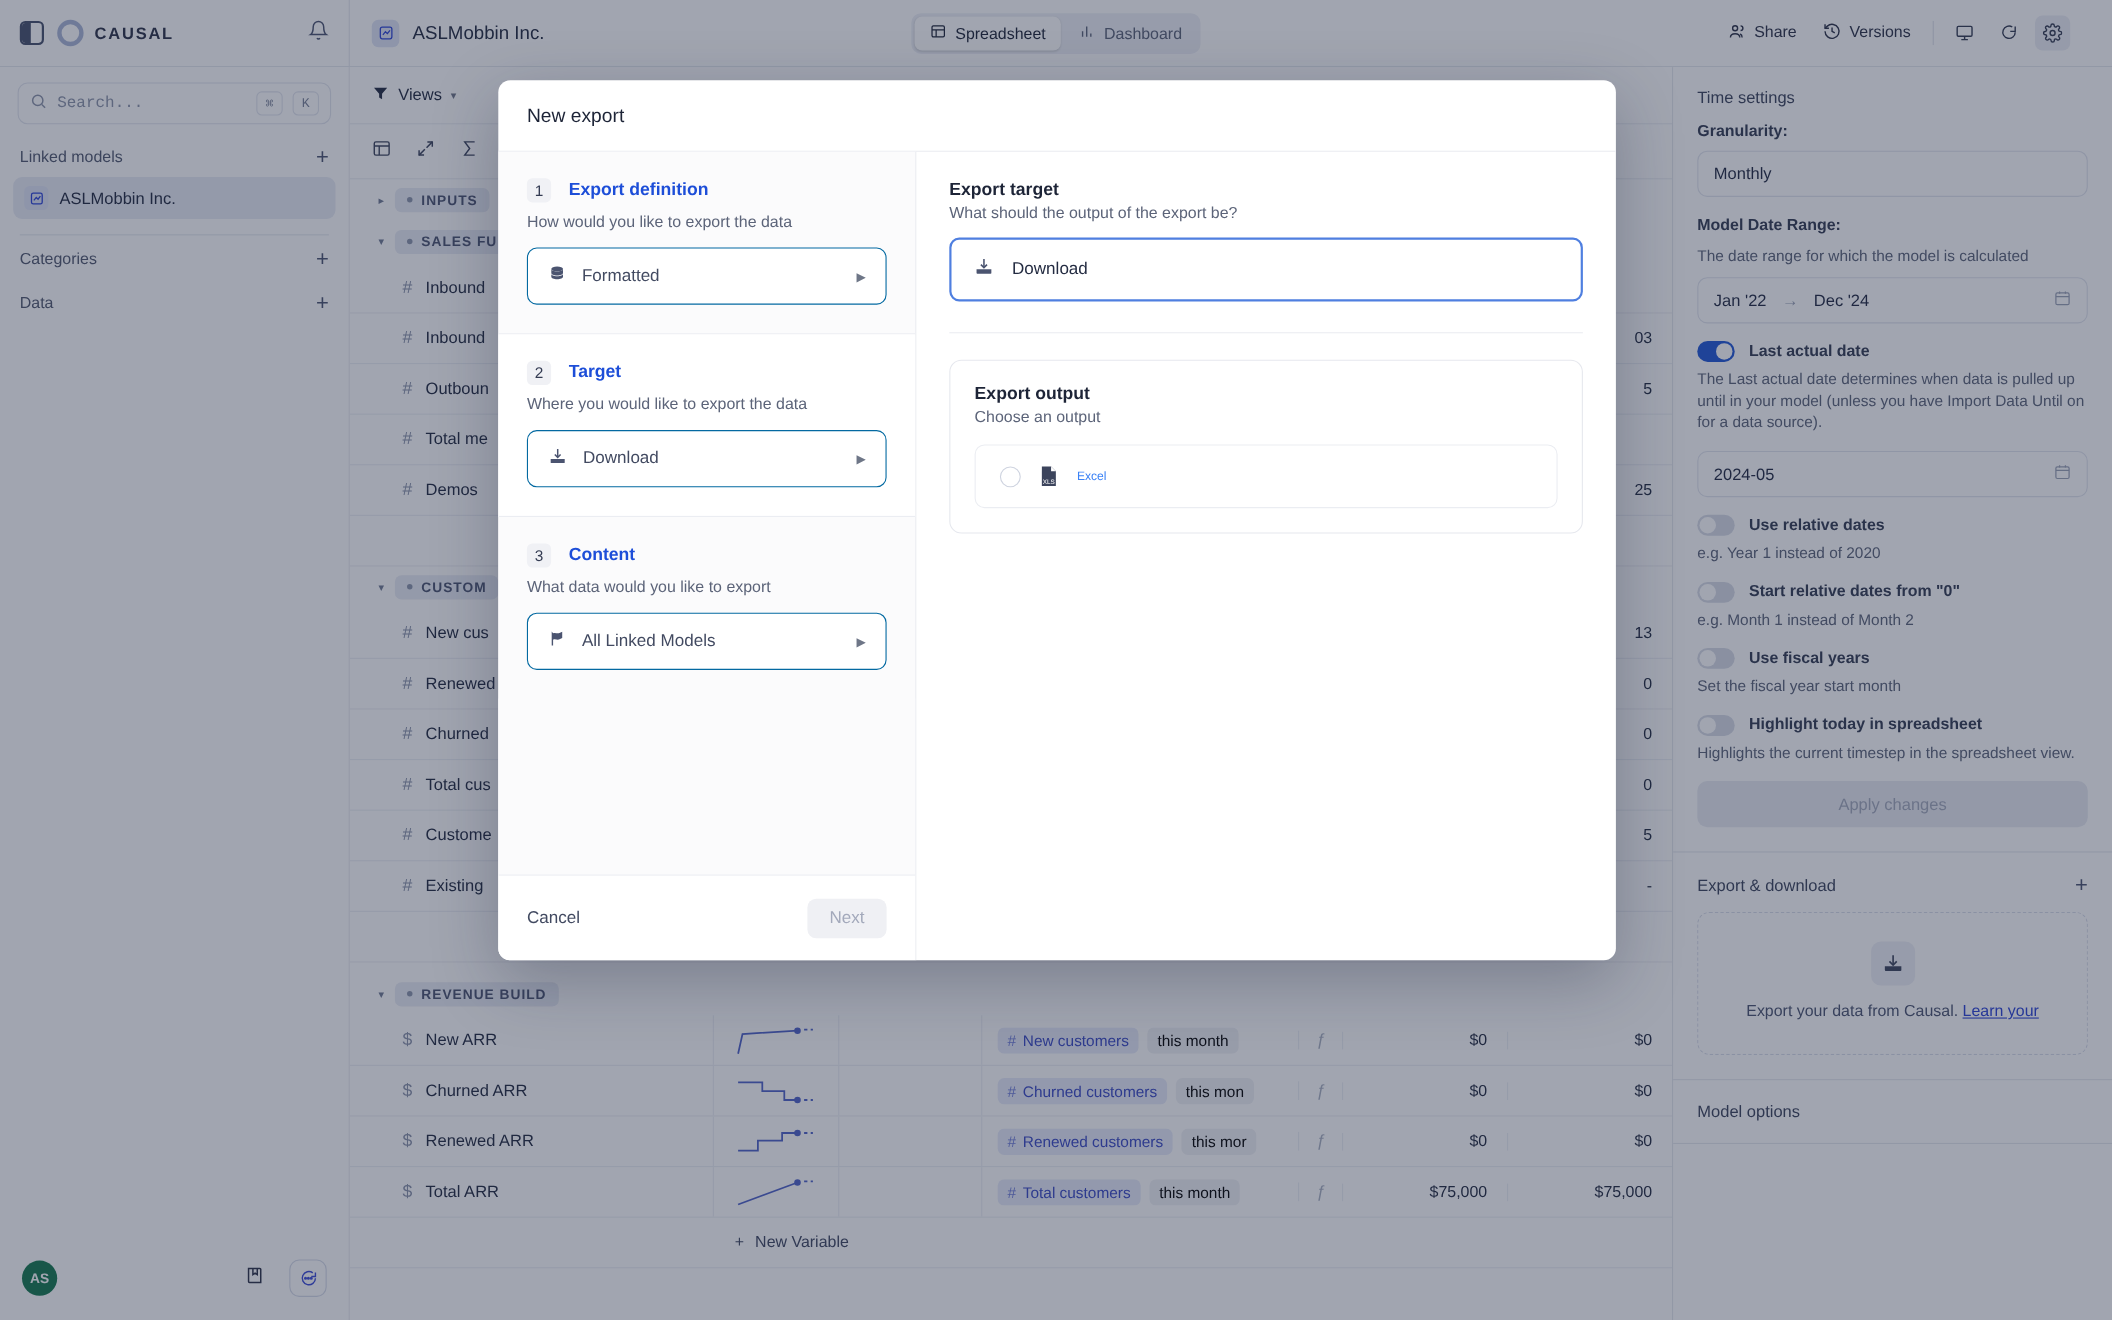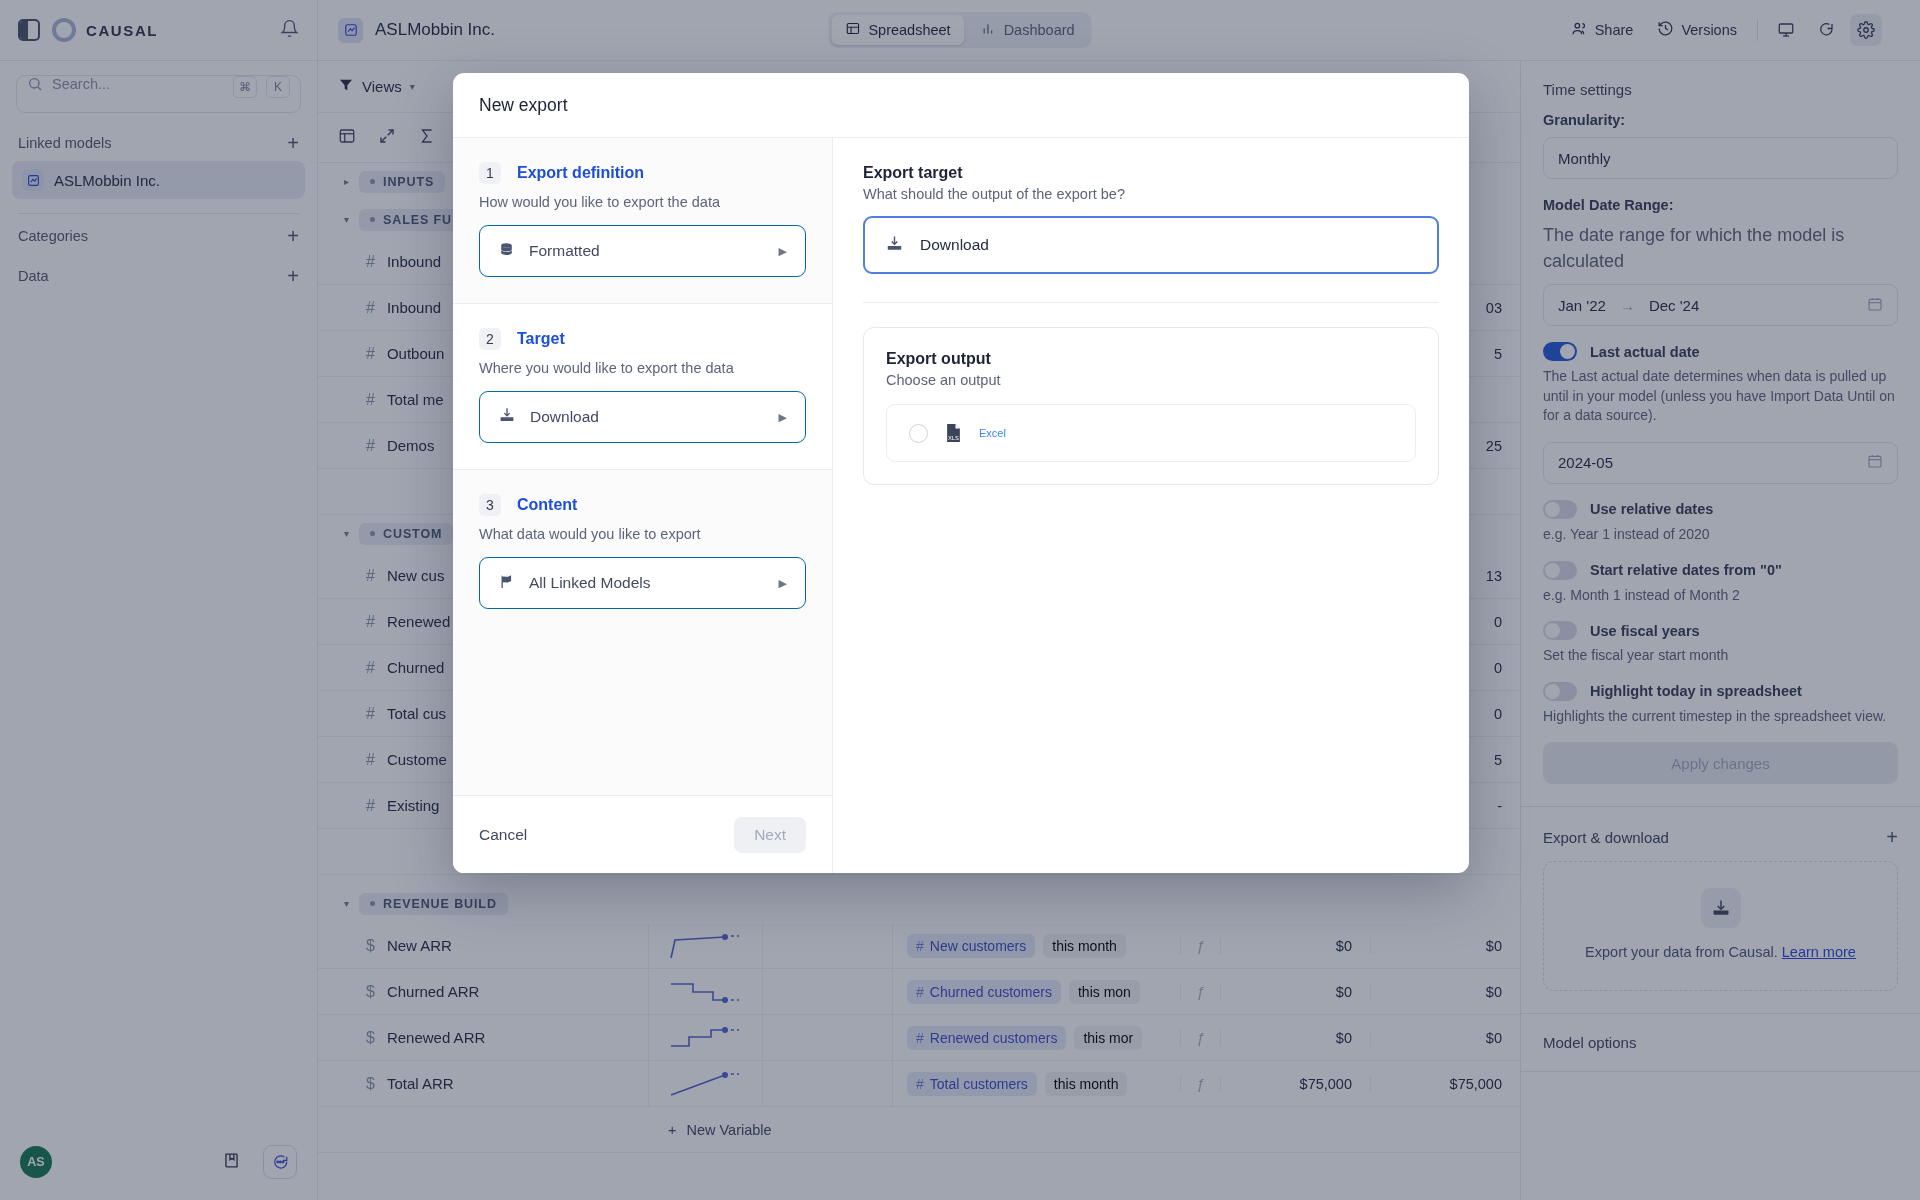--- a/index.html
+++ b/index.html
@@ -104,7 +104,7 @@
   #search-box {
     margin: 14px 16px 8px 16px;
     height: 38px; border: 1px solid #e2e5ee; border-radius: 9px;
-    display: flex; align-items: flex-start; padding: 0 10px; gap: 9px; cursor:text;
+    display: flex; align-items: center; padding: 0 10px; gap: 9px; cursor:text;font-family:Liberation Mono, monospace;
   }
   .search-ph { font-size: 14.5px; color: #8c94a9; flex: 1; }
   .kbd {

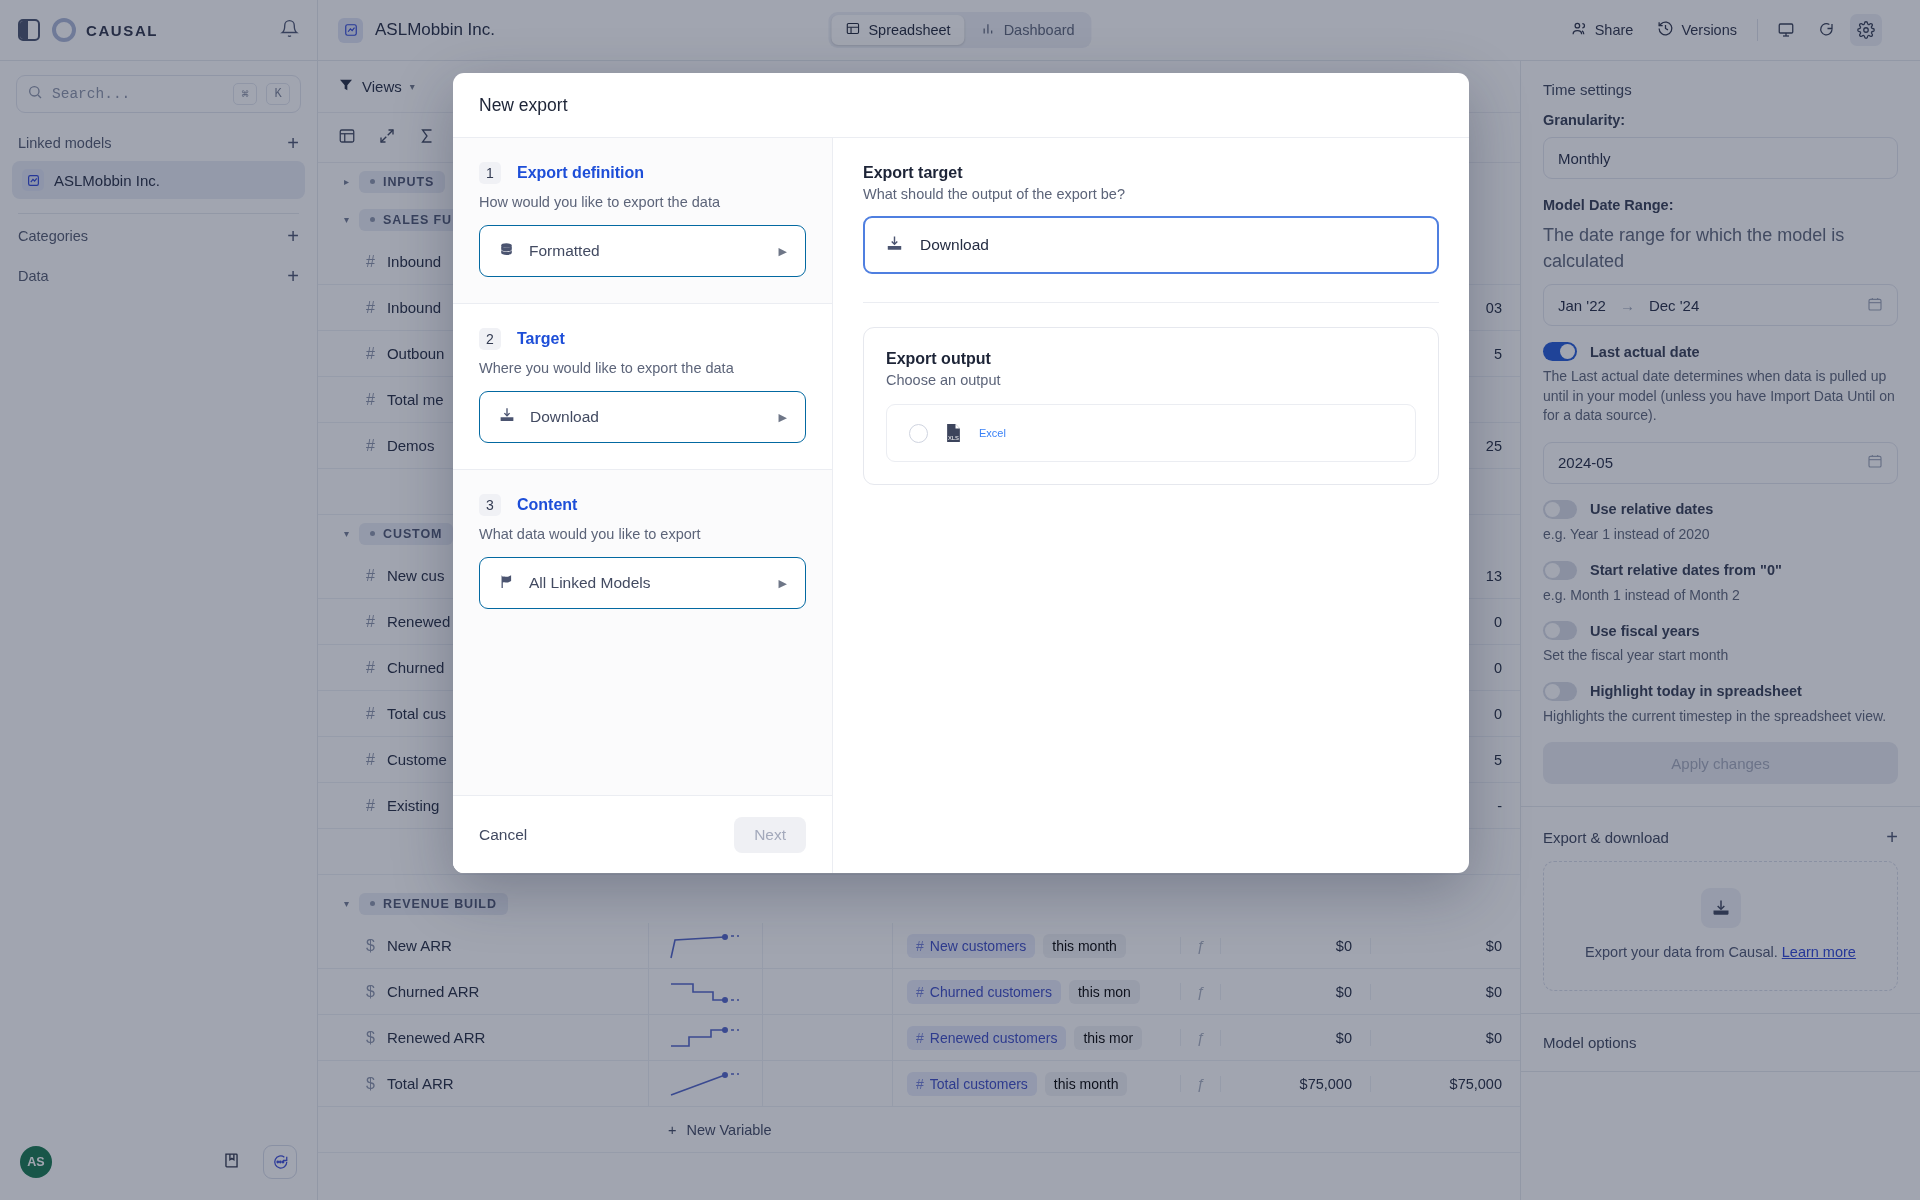--- a/index.html
+++ b/index.html
@@ -211,7 +211,7 @@
   }
   .rp-title { font-size: 15px; color:#3c445c; padding: 20px 0 14px 0; }
   .rp-label { font-size: 14.5px; font-weight:700; color:#333b52; margin-bottom: 9px; }
-  .rp-sub { font-size: 18px; color:#5c6479; line-height:1.45; margin-bottom: 10px;}
+  .rp-sub { font-size: 14px; color:#5c6479; line-height:1.45; margin-bottom: 10px;}
   .rp-input {
     height: 42px; border: 1px solid #e2e5ee; border-radius: 9px;
     display:flex; align-items:center; padding: 0 14px;

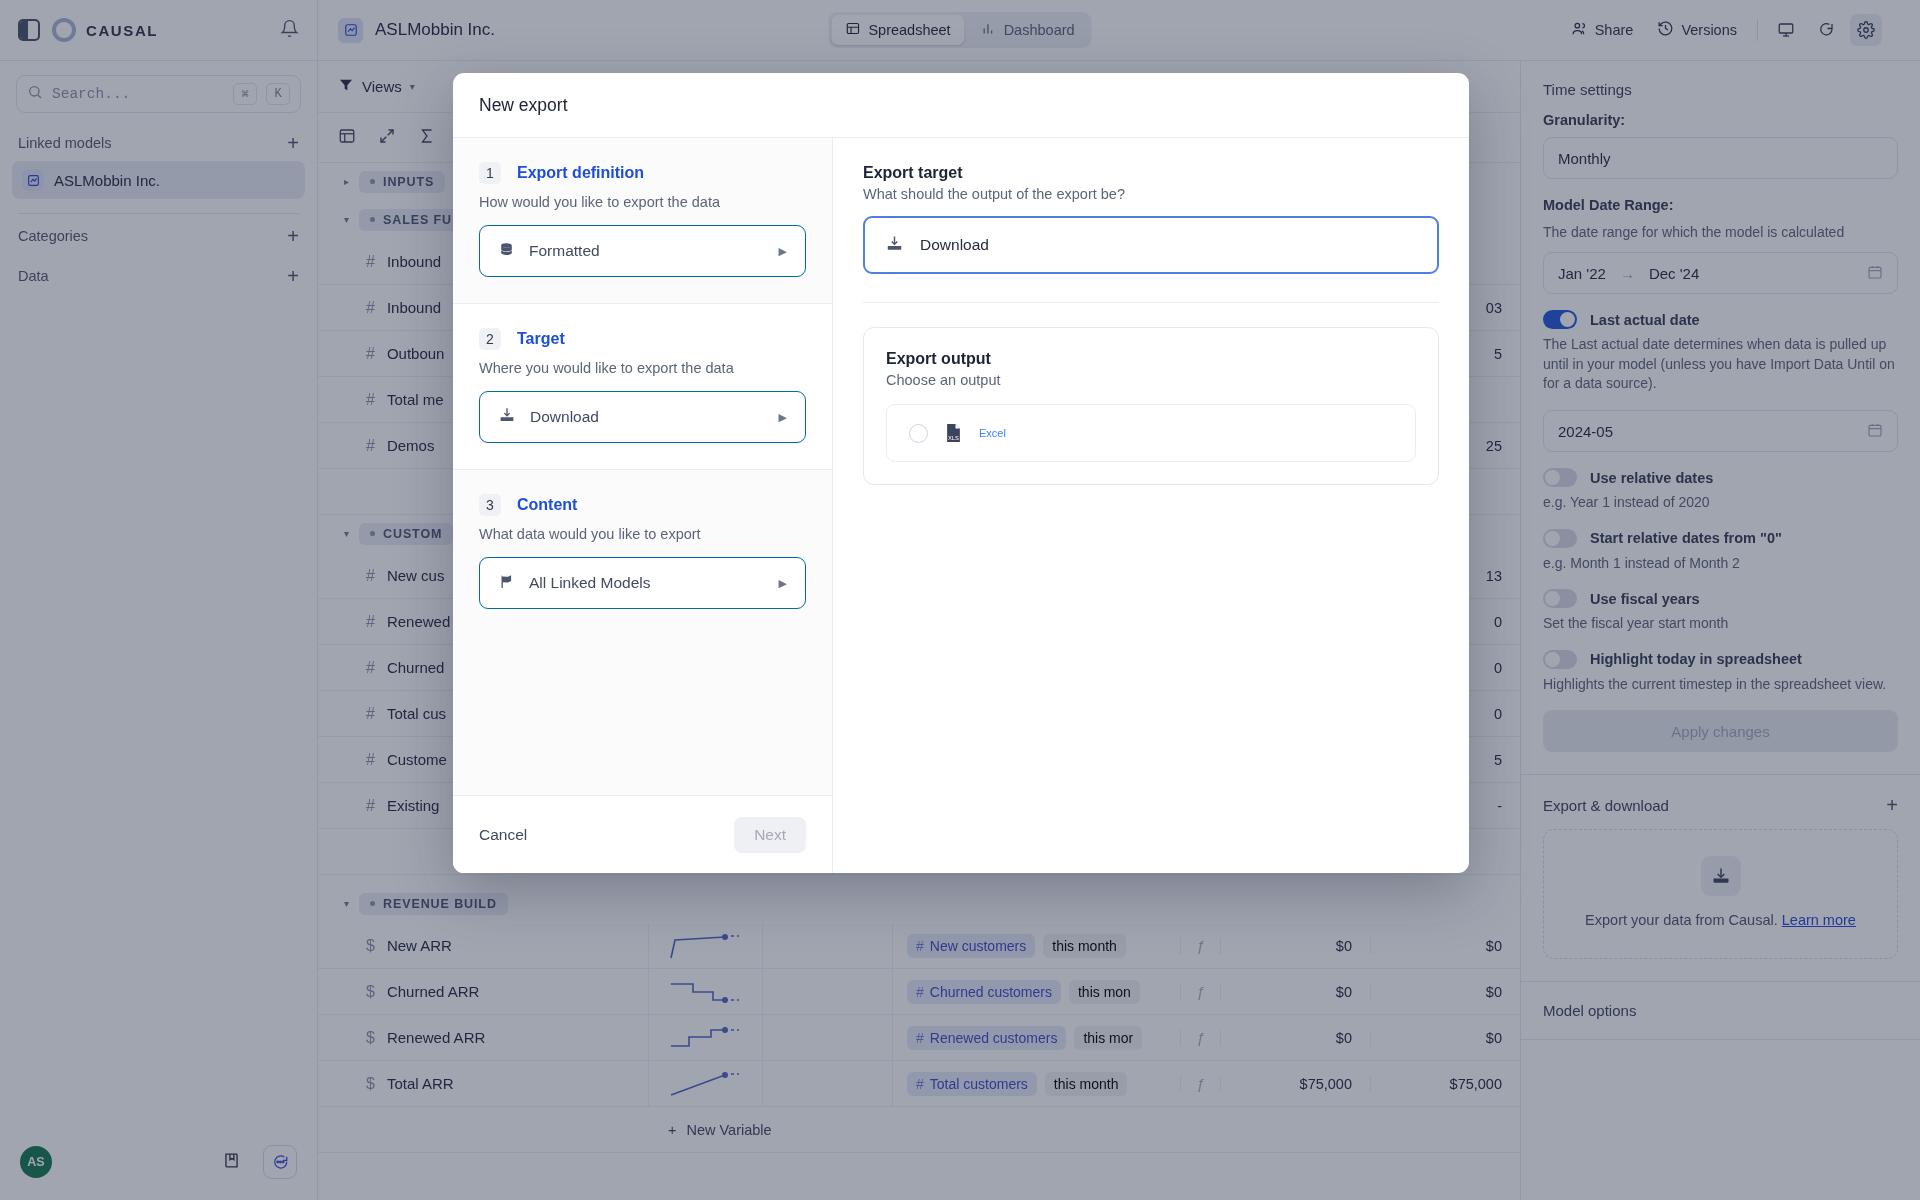--- a/index.html
+++ b/index.html
@@ -868,7 +868,7 @@
             </svg>
         </div>
         <div class="export-empty-text">
-          <span>Export your data from Causal. </span><span class="link">Learn more</span>
+          <span>Export your data from Causal. </span><span class="link">Learn your</span>
         </div>
       </div>
       <div class="rp-divider"></div>

